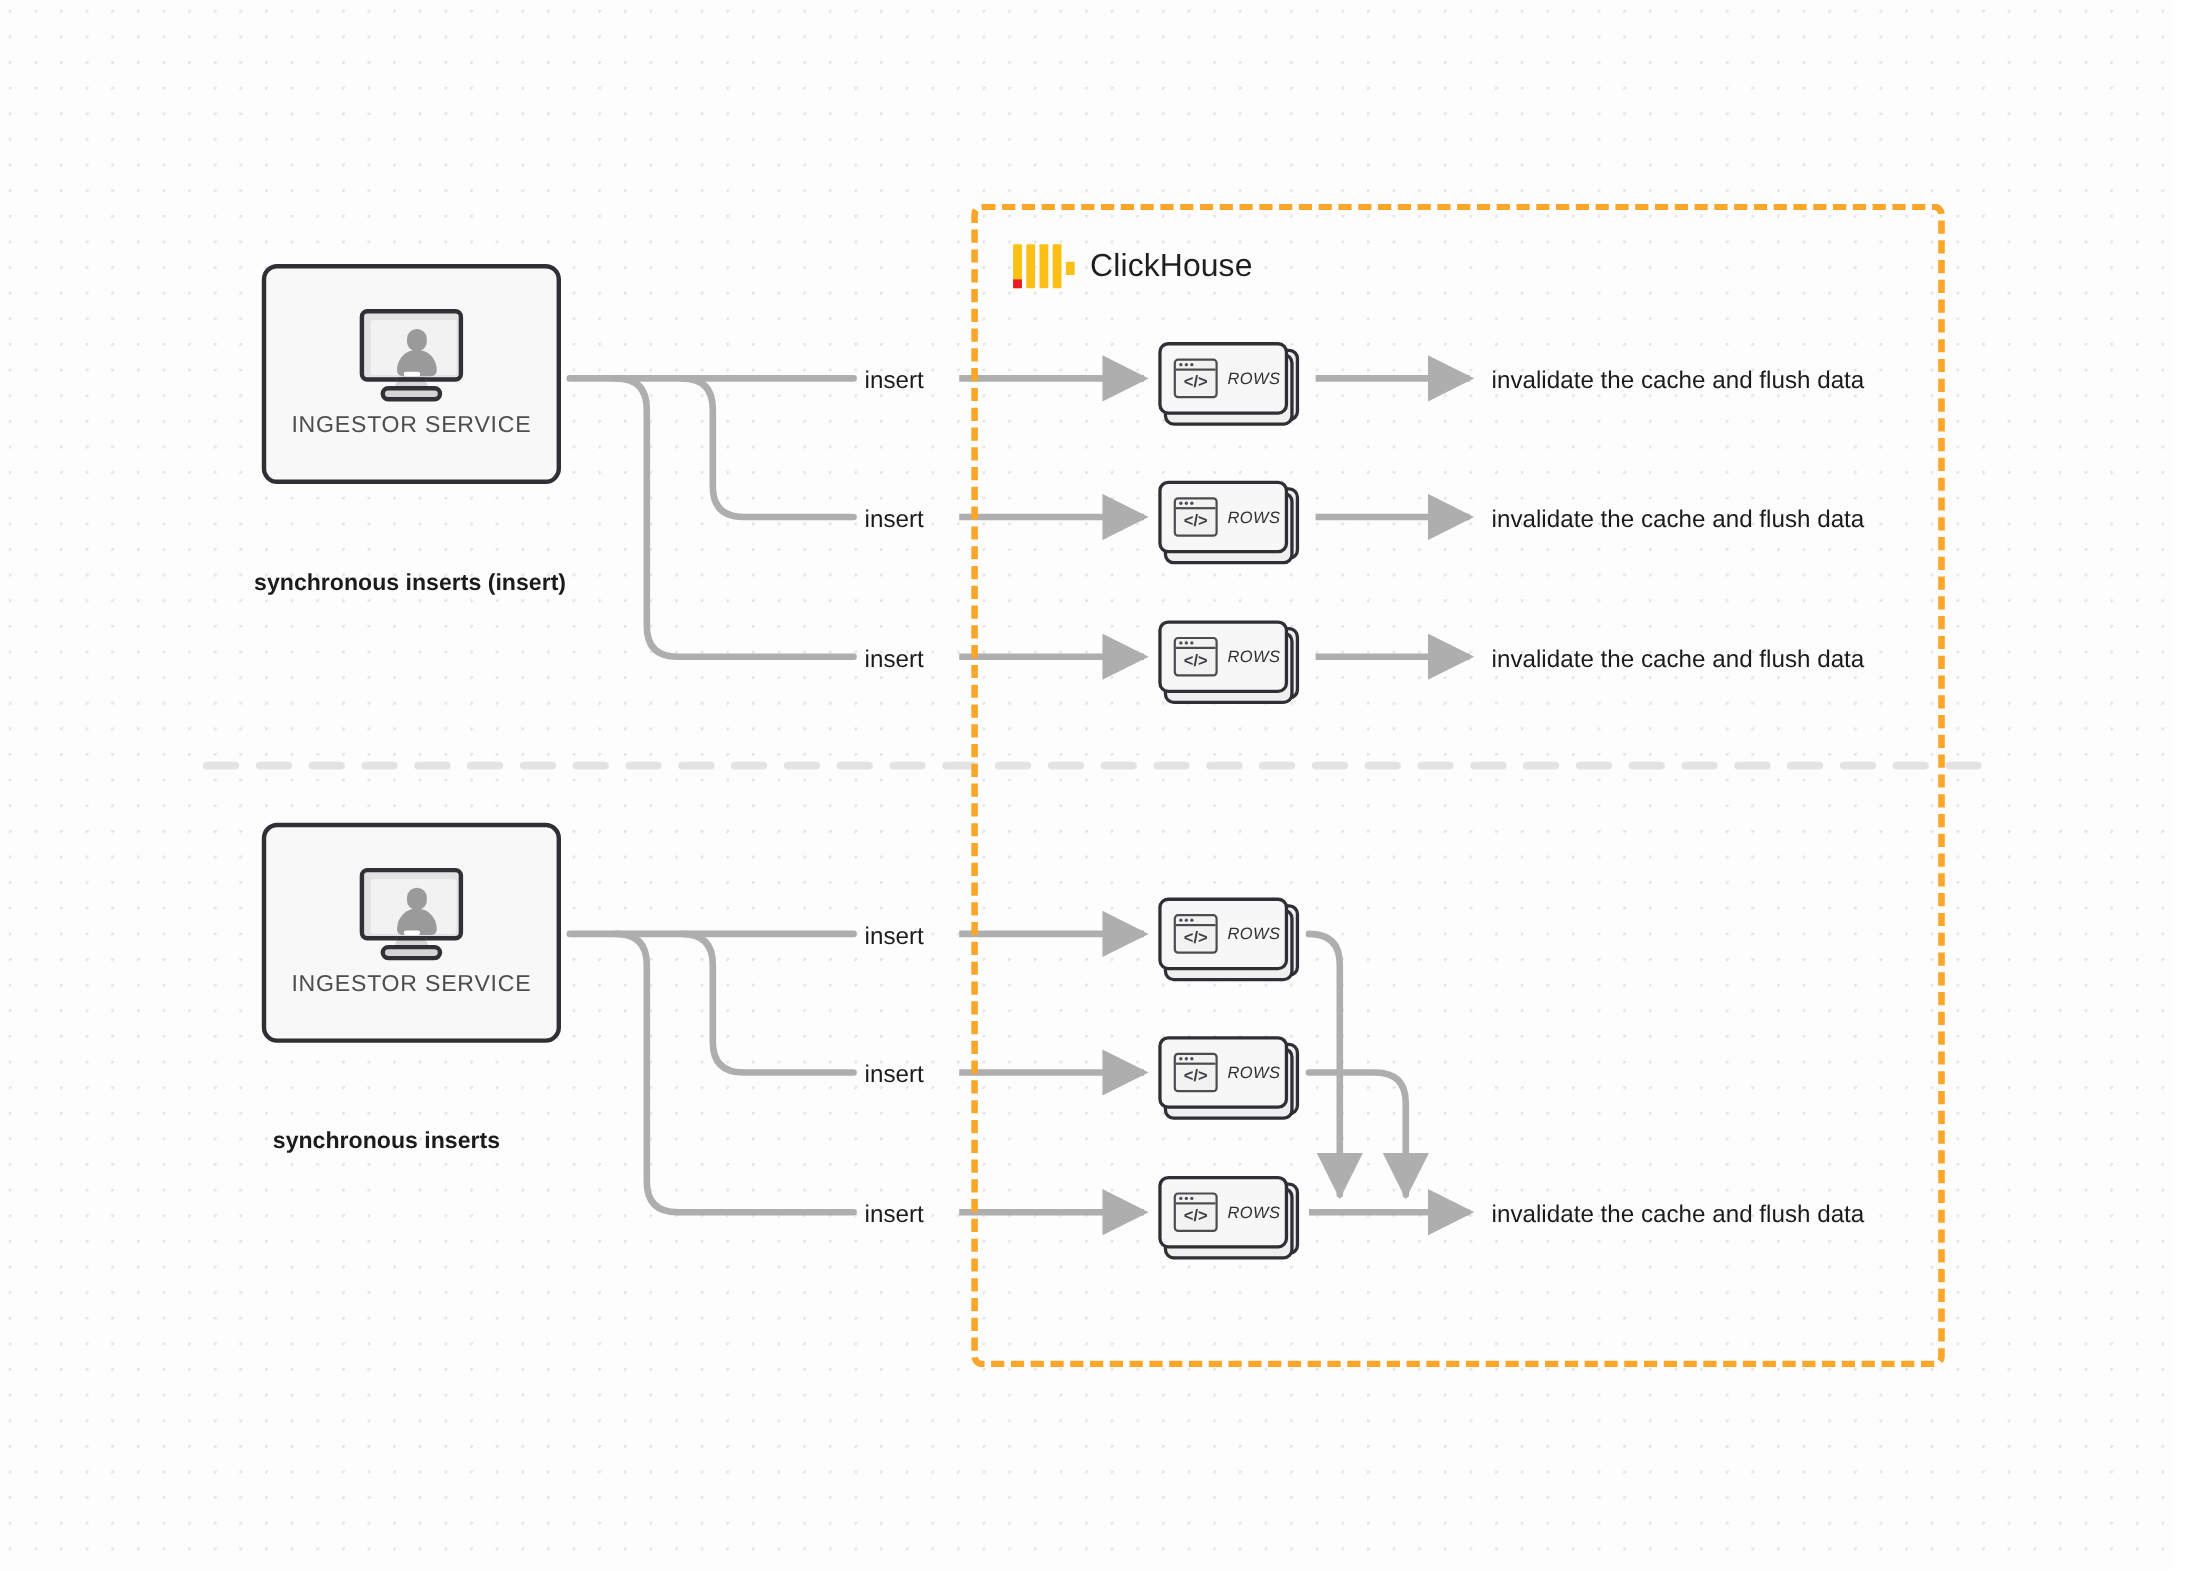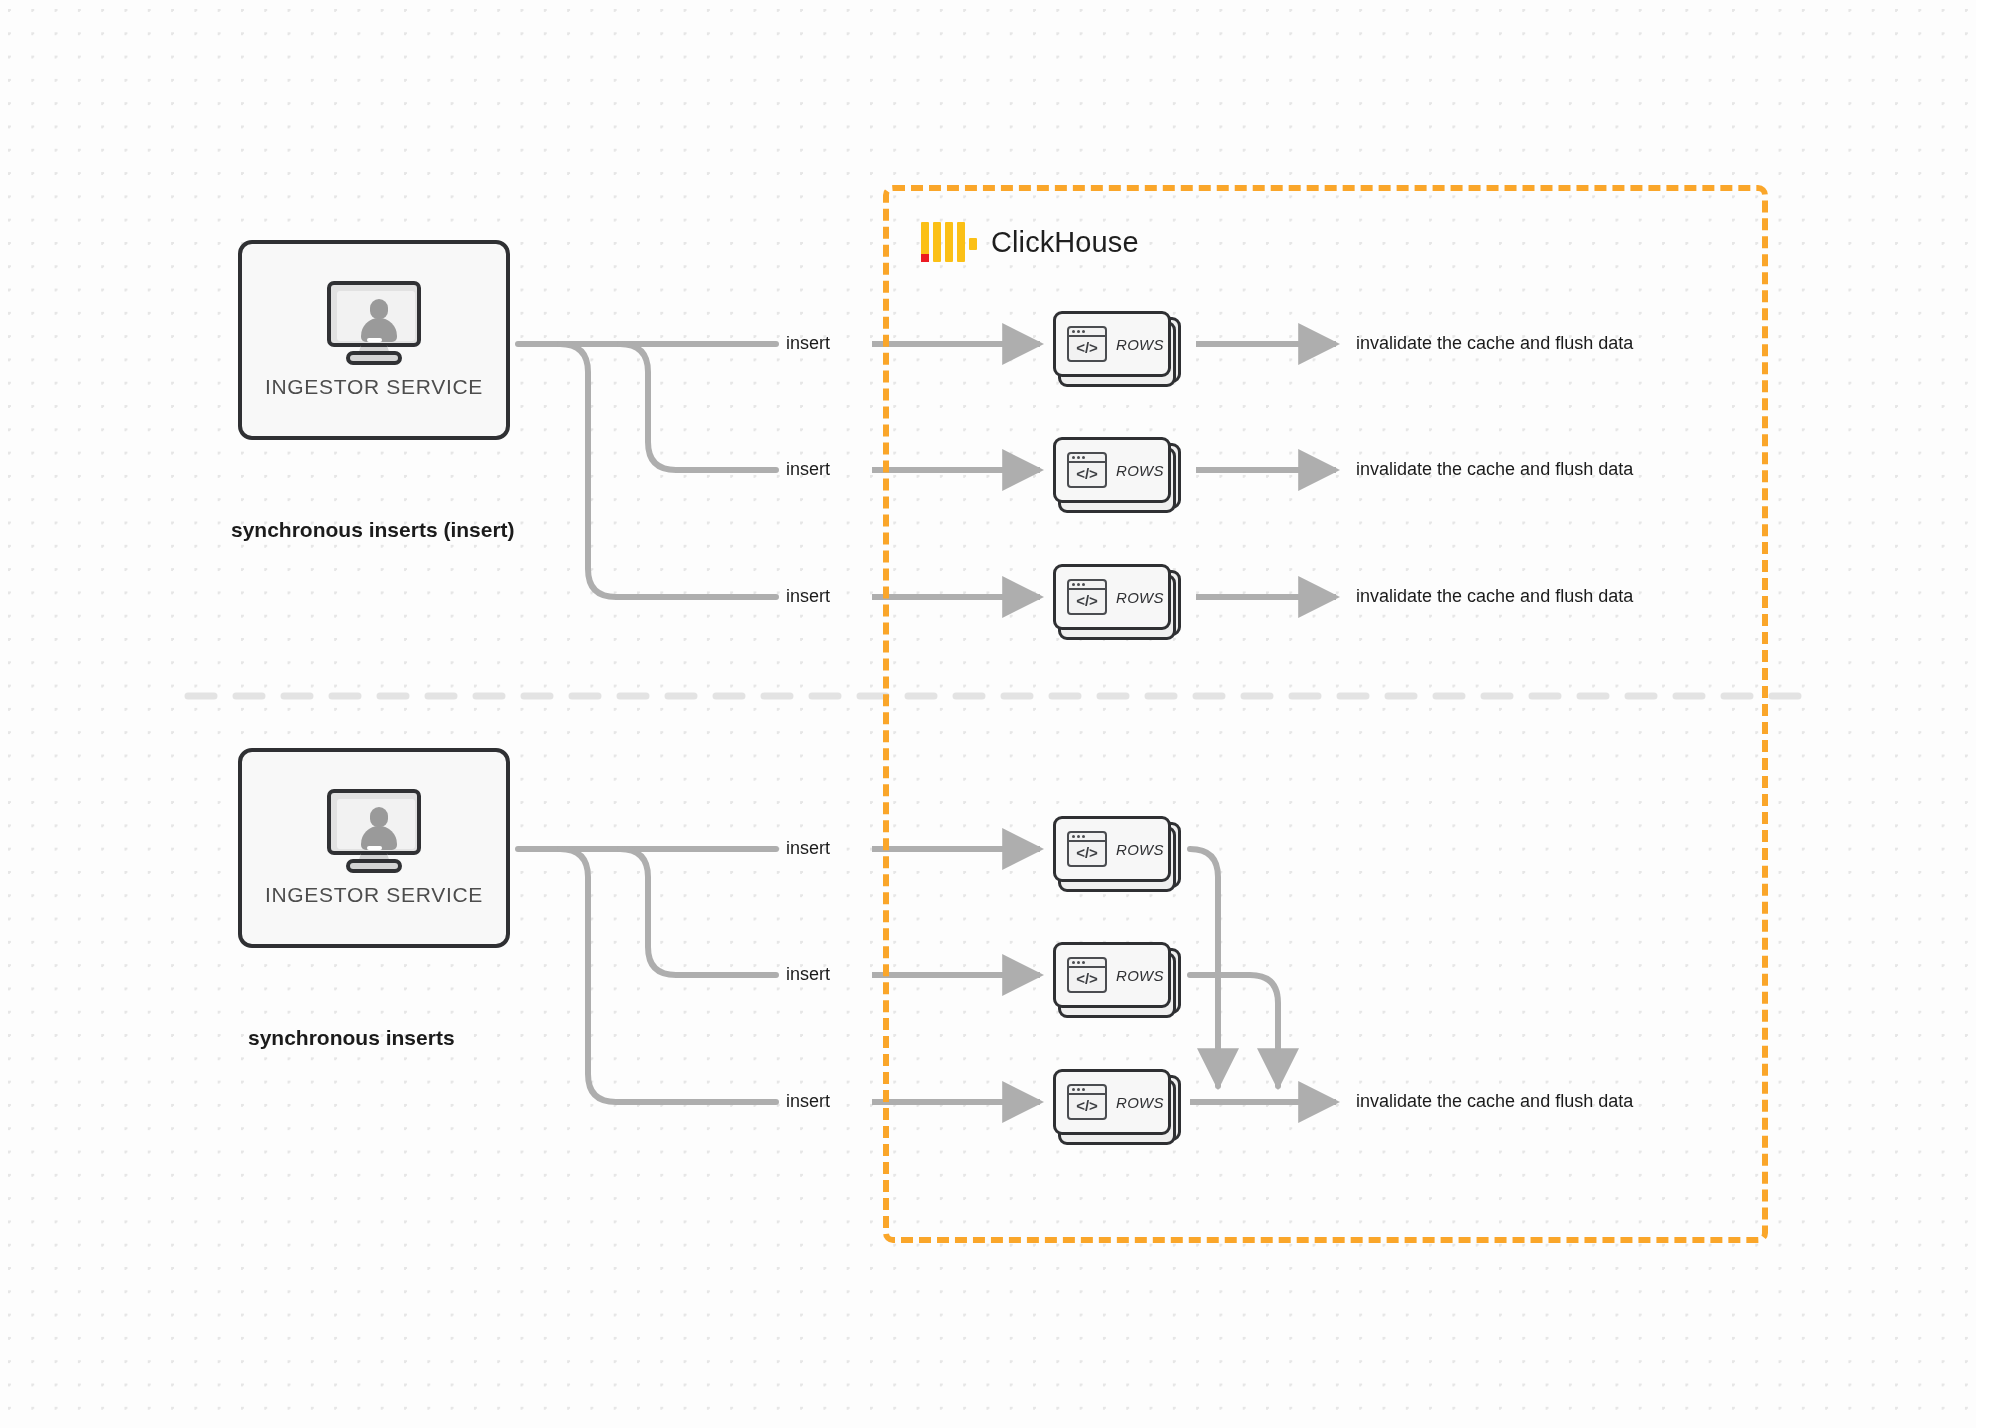--- a/index.html
+++ b/index.html
@@ -276,7 +276,7 @@
   
   .edge-label {
     position: absolute;
-    font-size: 18px;
+    font-size: 22px;
     color: #1b1b1b;
     white-space: nowrap;
   }

